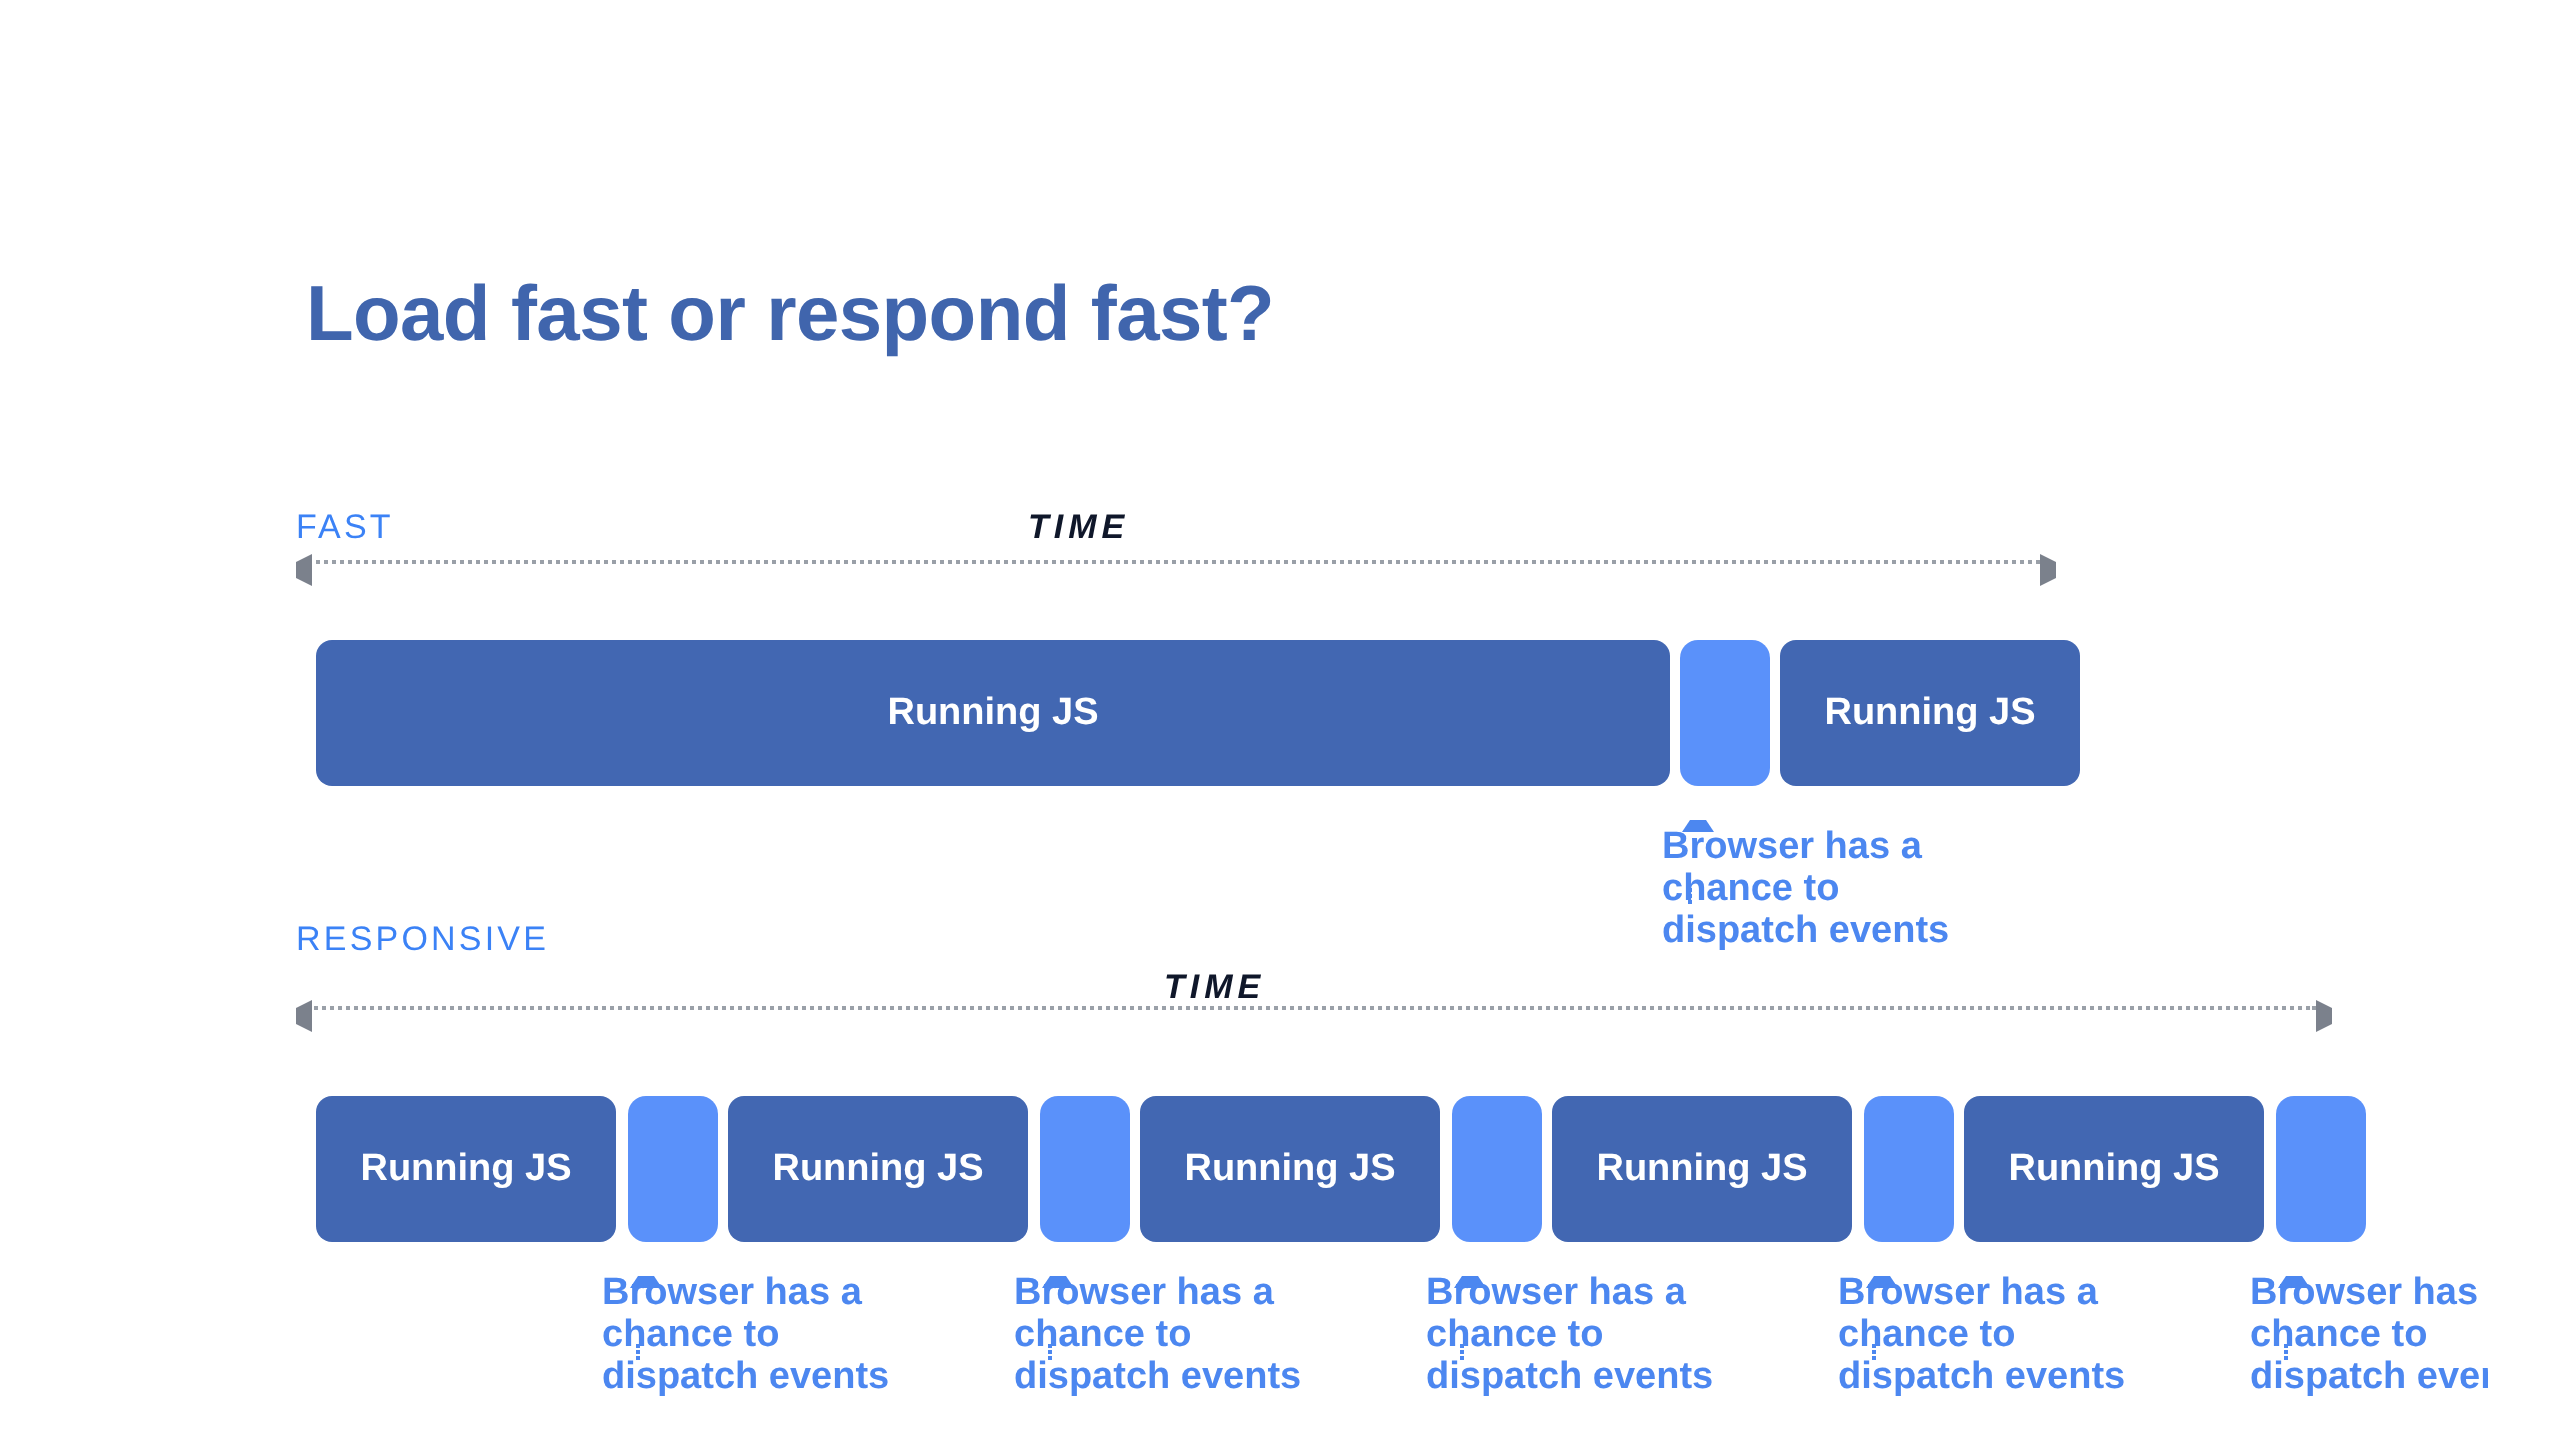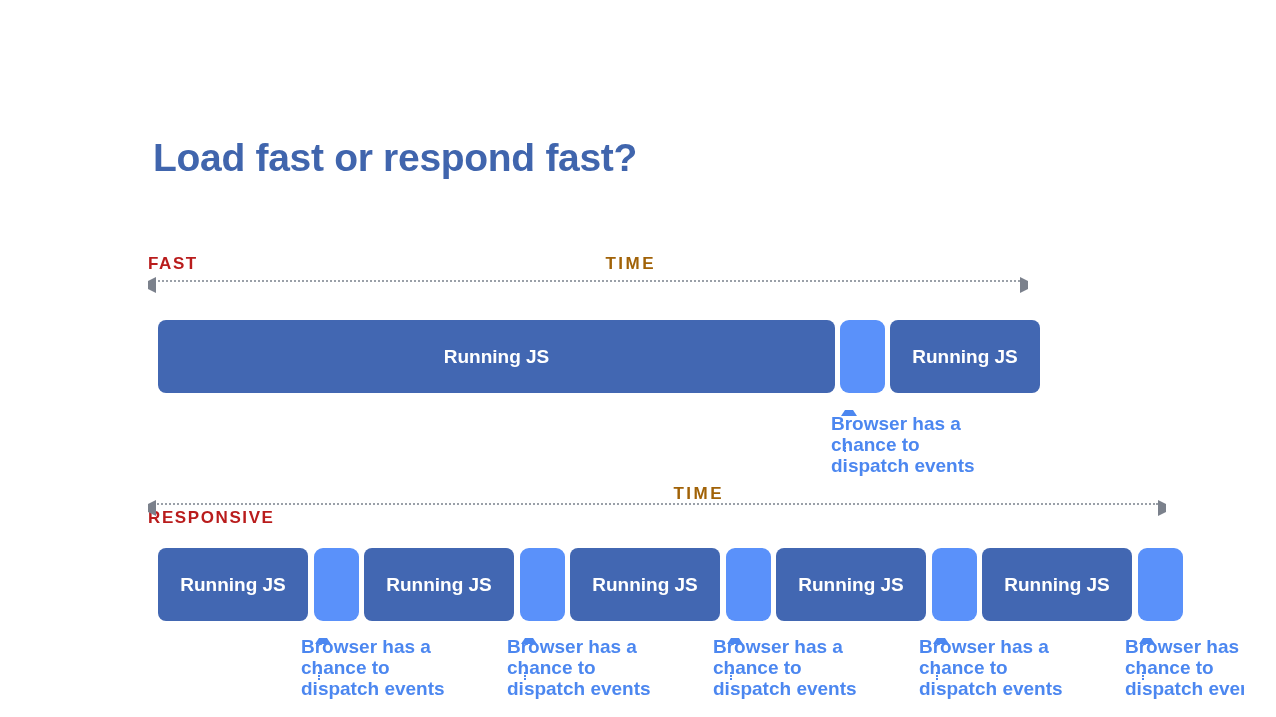--- a/index.html
+++ b/index.html
@@ -27,8 +27,8 @@
   .tl-label {
     position: absolute;
     font-size: 17px;
-    font-weight: 700;
-    color: #b91c1c;
+    font-weight: 400;
+    color: #3b82f6;
     letter-spacing: 1.6px;
   }
 

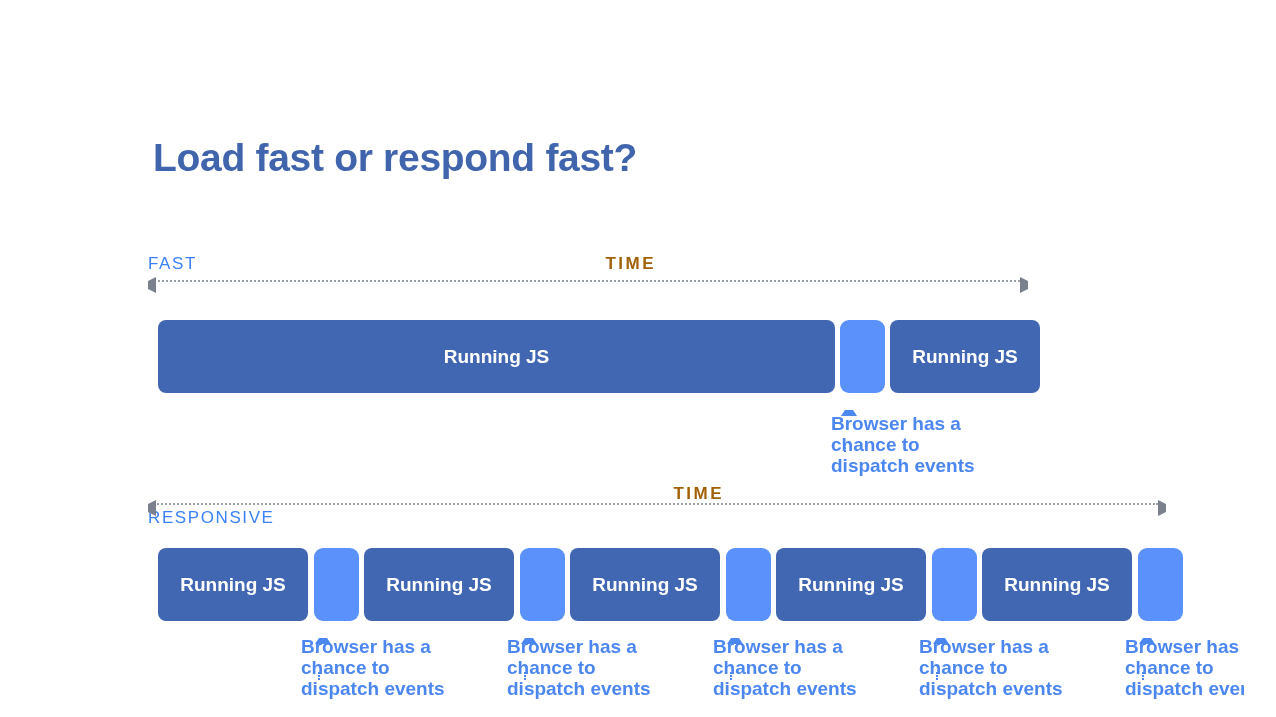--- a/index.html
+++ b/index.html
@@ -35,11 +35,12 @@
   .time-label {
     position: absolute;
     width: 150px;
-    text-align: right;
+    text-align: left;
     font-size: 17px;
     font-weight: 700;
-    color: #a16207;
+    color: #0f172a;
     letter-spacing: 2.5px;
+    font-style: italic;
   }
 
   .axis-line {

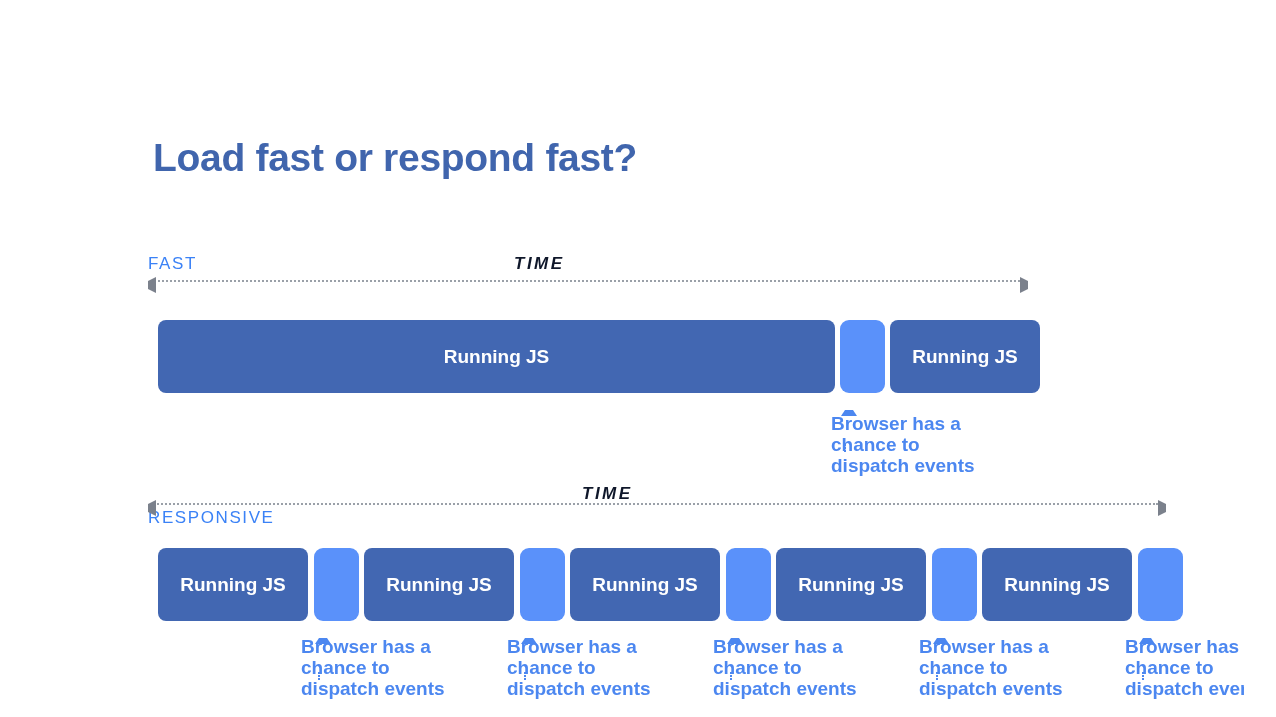--- a/index.html
+++ b/index.html
@@ -145,7 +145,7 @@
 chance to
 dispatch events</div>
 
-  <span class="tl-label" style="left:80px; top:440px;">RESPONSIVE</span>
+  <span class="tl-label" style="left:80px; top:392px;">RESPONSIVE</span>
   <span class="time-label" style="left:514px; top:416px;">TIME</span>
 
   <div class="axis-line" style="left:86px; top:439px; width:1008px;"></div>

